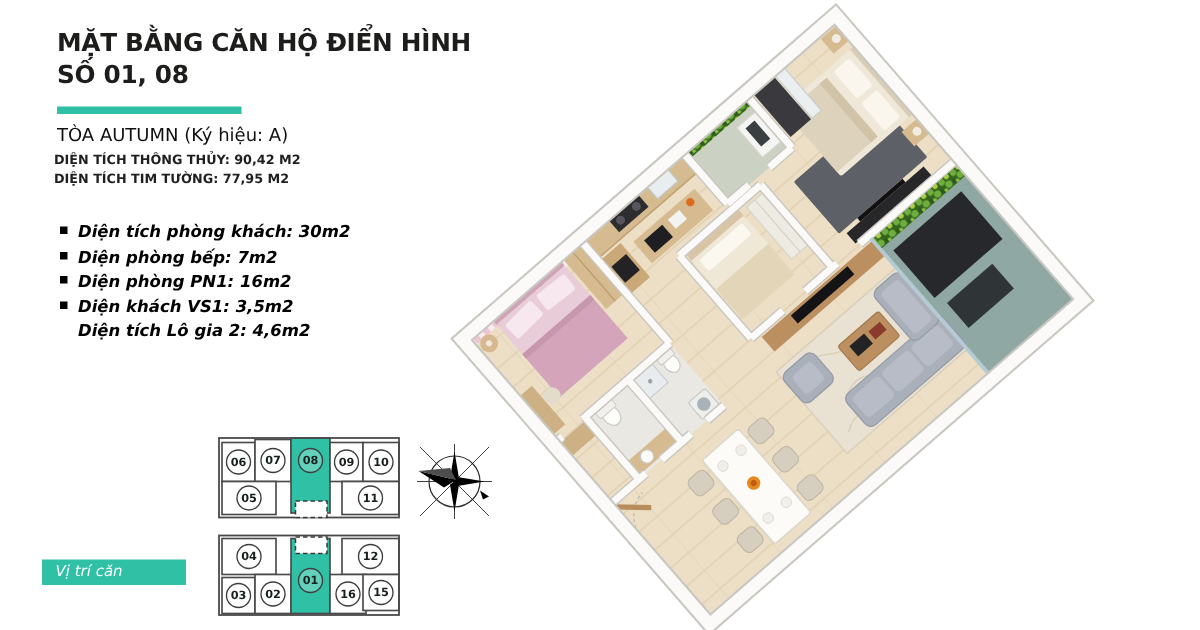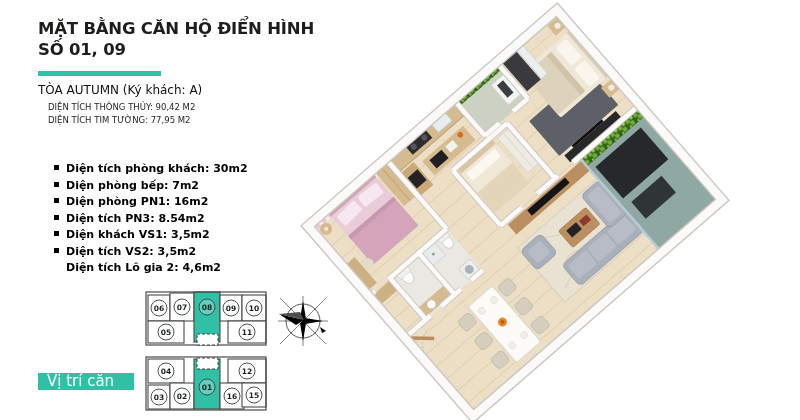--- a/index.html
+++ b/index.html
@@ -28,7 +28,7 @@
 
   <div class="title">
     <div>MẶT BẰNG CĂN HỘ ĐIỂN HÌNH</div>
-    <div>SỐ 01, 09</div>
+    <div>SỐ 01, 08</div>
   </div>
   <div class="accent-bar"></div>
   <div class="tower">TÒA AUTUMN (Ký khách: A)</div>

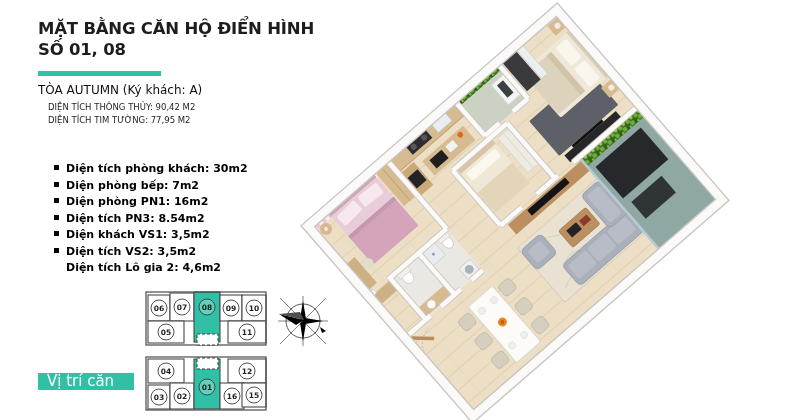--- a/index.html
+++ b/index.html
@@ -31,7 +31,7 @@
     <div>SỐ 01, 08</div>
   </div>
   <div class="accent-bar"></div>
-  <div class="tower">TÒA AUTUMN (Ký khách: A)</div>
+  <div class="tower">TÒA AUTUMN (Ký hiệu: A)</div>
   <div class="meta">
     <div>DIỆN TÍCH THÔNG THỦY: 90,42  M2</div>
     <div>DIỆN TÍCH TIM TƯỜNG:  77,95 M2</div>

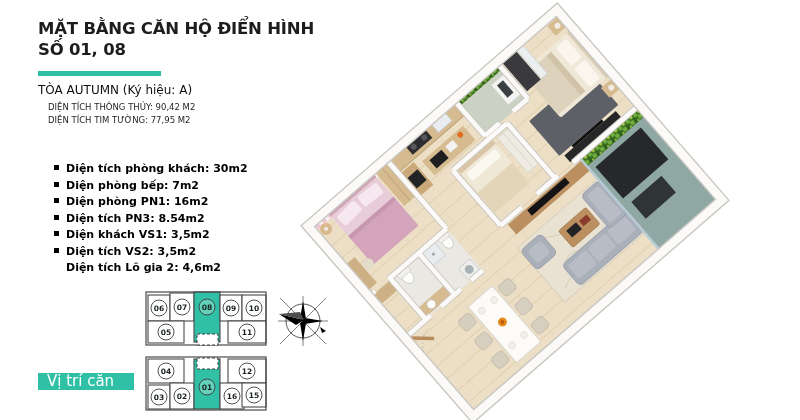--- a/index.html
+++ b/index.html
@@ -9,7 +9,7 @@
          color:#1d1d1b;line-height:1.28;letter-spacing:-0.2px;white-space:nowrap;}
   .accent-bar{position:absolute;left:38px;top:71px;width:123px;height:5px;background:var(--accent);}
   .tower{position:absolute;left:38px;top:83px;font-size:12px;color:#101010;}
-  .meta{position:absolute;left:48px;top:101px;font-size:8.5px;font-weight:normal;color:#1f1f1f;line-height:1.5;}
+  .meta{position:absolute;left:36px;top:101px;font-size:8.5px;font-weight:bold;color:#1f1f1f;line-height:1.5;}
   .areas{position:absolute;left:38px;top:147px;}
   .areas ul{list-style:none;margin:16px;padding:0;font-size:11px;font-weight:bold;color:#000;}
   .areas li{margin:0 0 5px 0;line-height:1.05;white-space:nowrap;}

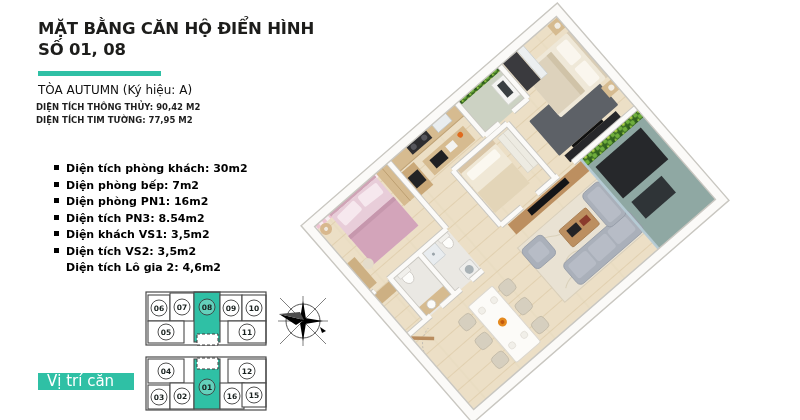--- a/index.html
+++ b/index.html
@@ -11,7 +11,7 @@
   .tower{position:absolute;left:38px;top:83px;font-size:12px;color:#101010;}
   .meta{position:absolute;left:36px;top:101px;font-size:8.5px;font-weight:bold;color:#1f1f1f;line-height:1.5;}
   .areas{position:absolute;left:38px;top:147px;}
-  .areas ul{list-style:none;margin:16px;padding:0;font-size:11px;font-weight:bold;color:#000;}
+  .areas ul{list-style:none;margin:2px;padding:0;font-size:11px;font-weight:bold;color:#000;font-style:italic;}
   .areas li{margin:0 0 5px 0;line-height:1.05;white-space:nowrap;}
   .areas li.b::before{content:"";display:inline-block;width:5px;height:5px;background:#000;
         margin-right:7px;vertical-align:2px;}

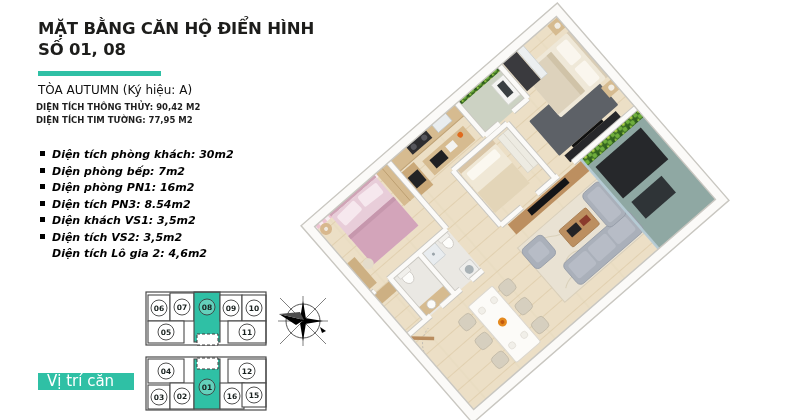--- a/index.html
+++ b/index.html
@@ -42,7 +42,6 @@
         <li class="b">Diện tích phòng khách: 30m2</li>
         <li class="b">Diện phòng bếp:  7m2</li>
         <li class="b">Diện phòng PN1: 16m2</li>
-        <li class="b">Diện tích PN3: 8.54m2</li>
         <li class="b">Diện khách VS1:  3,5m2</li>
         <li class="b">Diện tích VS2:  3,5m2</li>
         <li class="nb">Diện tích Lô gia 2:  4,6m2</li>

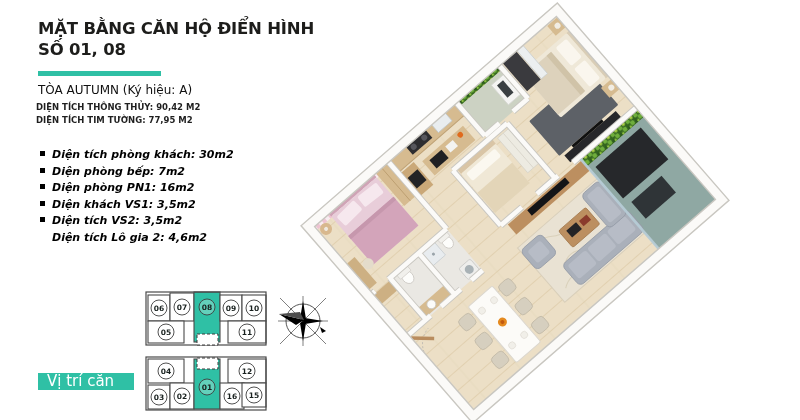--- a/index.html
+++ b/index.html
@@ -43,7 +43,6 @@
         <li class="b">Diện phòng bếp:  7m2</li>
         <li class="b">Diện phòng PN1: 16m2</li>
         <li class="b">Diện khách VS1:  3,5m2</li>
-        <li class="b">Diện tích VS2:  3,5m2</li>
         <li class="nb">Diện tích Lô gia 2:  4,6m2</li>
       </ul>
   </div>

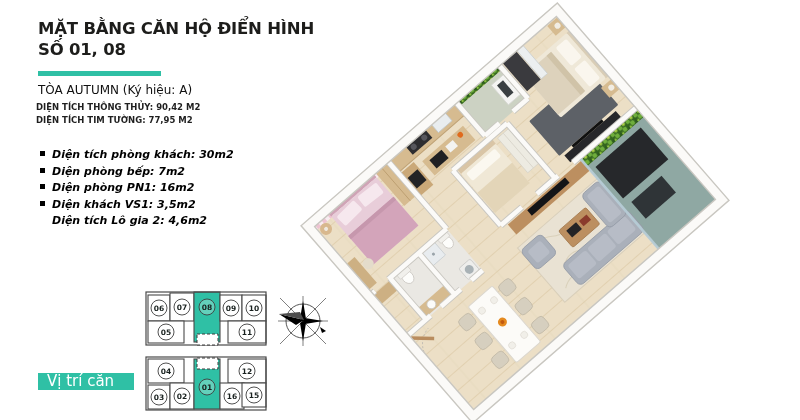--- a/index.html
+++ b/index.html
@@ -16,8 +16,8 @@
   .areas li.b::before{content:"";display:inline-block;width:5px;height:5px;background:#000;
         margin-right:7px;vertical-align:2px;}
   .areas li.nb{padding-left:12px;}
-  .legend{position:absolute;left:38px;top:373px;width:96px;height:17px;background:var(--accent);
-        color:#fff;font-size:15px;line-height:17px;padding-left:9px;box-sizing:border-box;}
+  .legend{position:absolute;left:28px;top:373px;width:96px;height:17px;background:var(--accent);
+        color:#fff;font-size:10px;line-height:17px;padding-left:9px;box-sizing:border-box;font-style:italic;}
   svg{display:block;}
   .abs{position:absolute;}
 </style>

